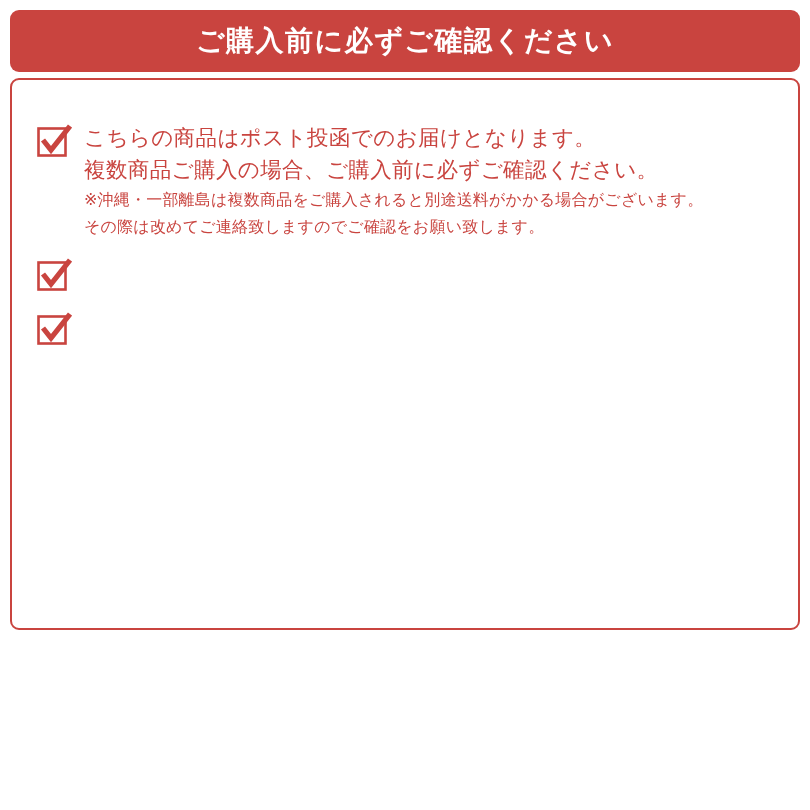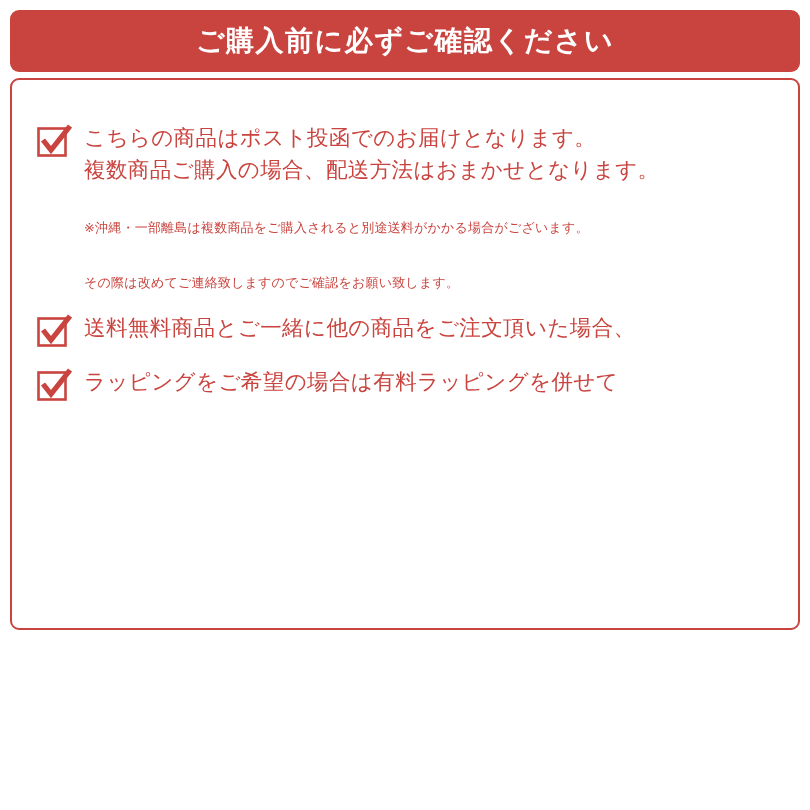--- a/index.html
+++ b/index.html
@@ -119,7 +119,7 @@
           </span>
           <div class="lines">
             <div class="line">こちらの商品はポスト投函でのお届けとなります。</div>
-            <div class="line">複数商品ご購入の場合、配送方法はおまかせとなります。</div>
+            <div class="line">複数商品ご購入の場合、ご購入前に必ずご確認ください。</div>
             <div class="line small">※沖縄・一部離島は複数商品をご購入されると別途送料がかかる場合がございます。</div>
             <div class="line small">その際は改めてご連絡致しますのでご確認をお願い致します。</div>
           </div>

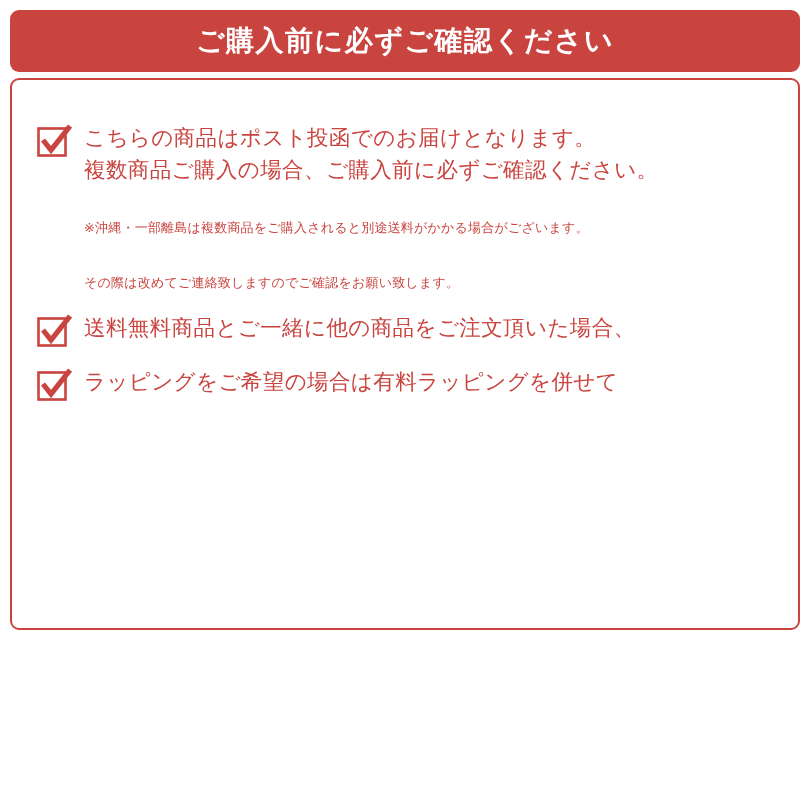--- a/index.html
+++ b/index.html
@@ -93,10 +93,9 @@
     white-space: nowrap;
   }
   .line.small {
-    font-size: 13px;
+    font-size: 16px;
     line-height: 27px;
     letter-spacing: 0.2px;
-    margin-top: 28px;
   }
 </style>
 </head>

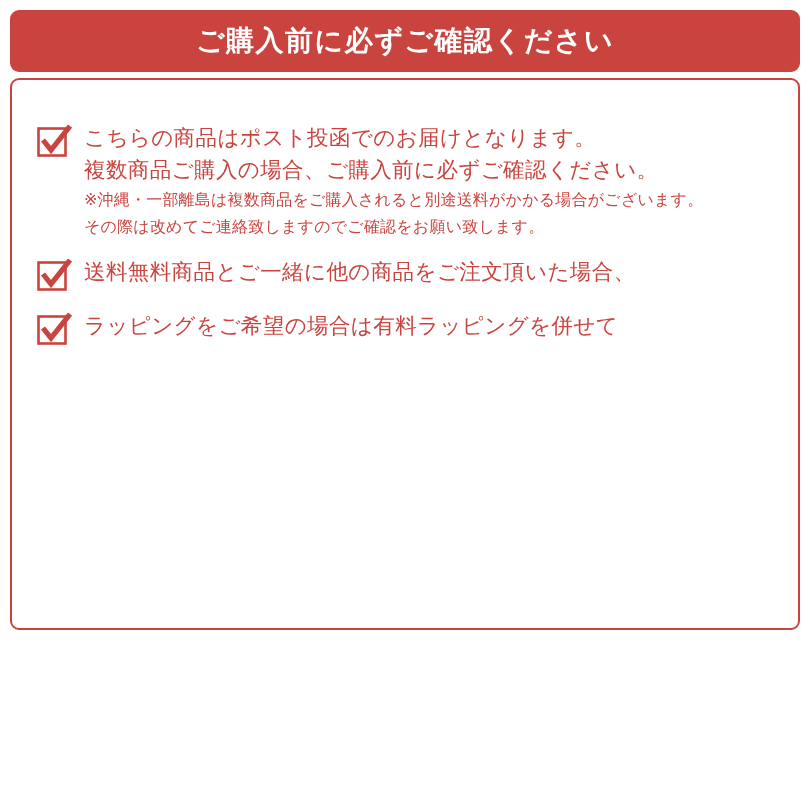--- a/index.html
+++ b/index.html
@@ -131,7 +131,6 @@
             </svg>
           </span>
           <div class="lines">
-            <div class="line">送料無料商品とご一緒に他の商品をご注文頂いた場合、</div>
           </div>
         </div>
         <div class="item">

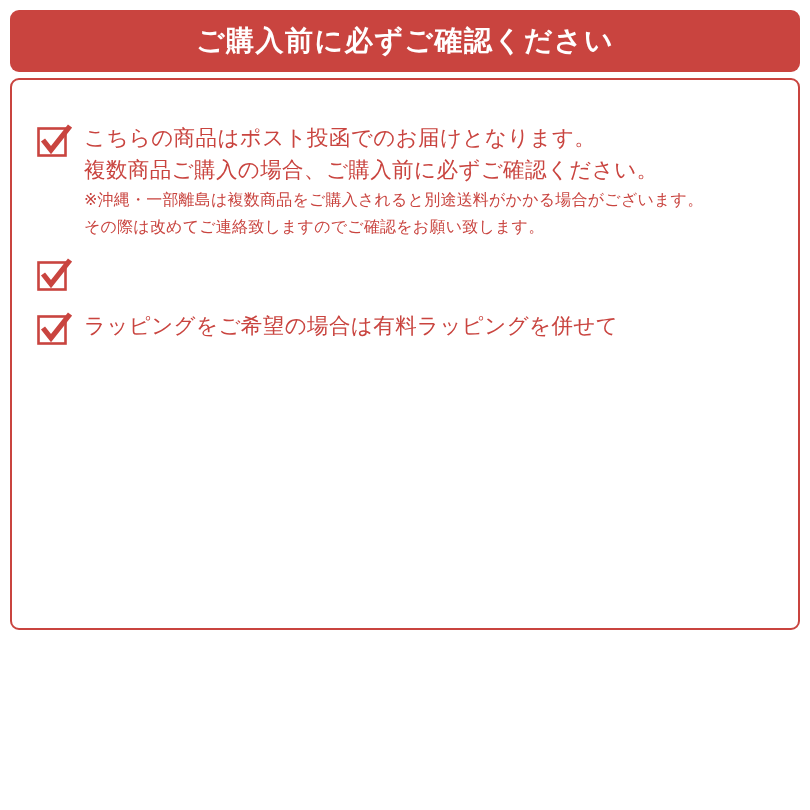--- a/index.html
+++ b/index.html
@@ -141,7 +141,6 @@
             </svg>
           </span>
           <div class="lines">
-            <div class="line">ラッピングをご希望の場合は有料ラッピングを併せて</div>
           </div>
         </div>
       </div>

